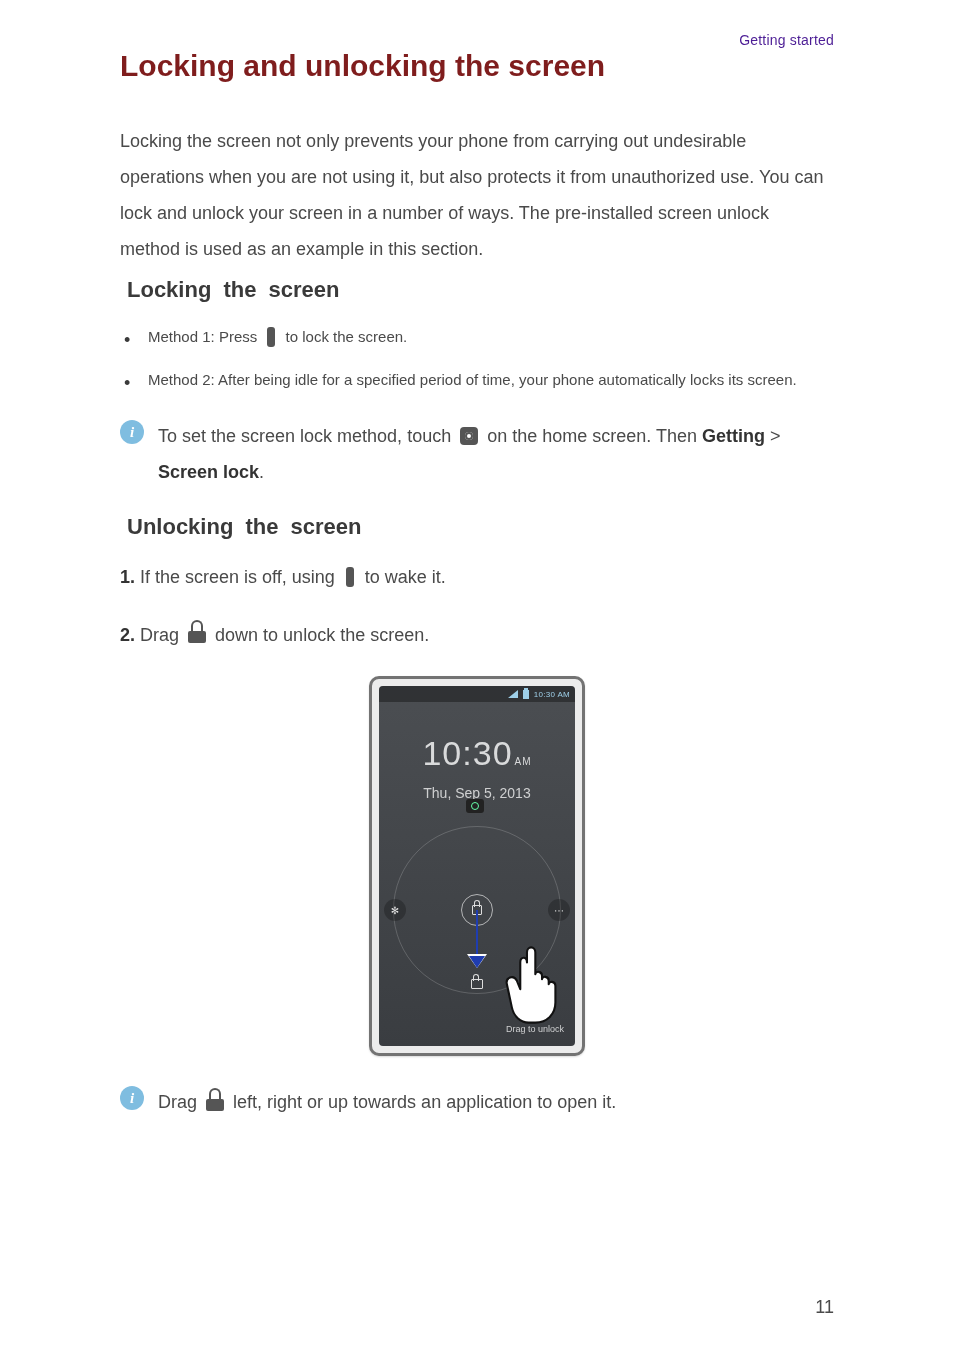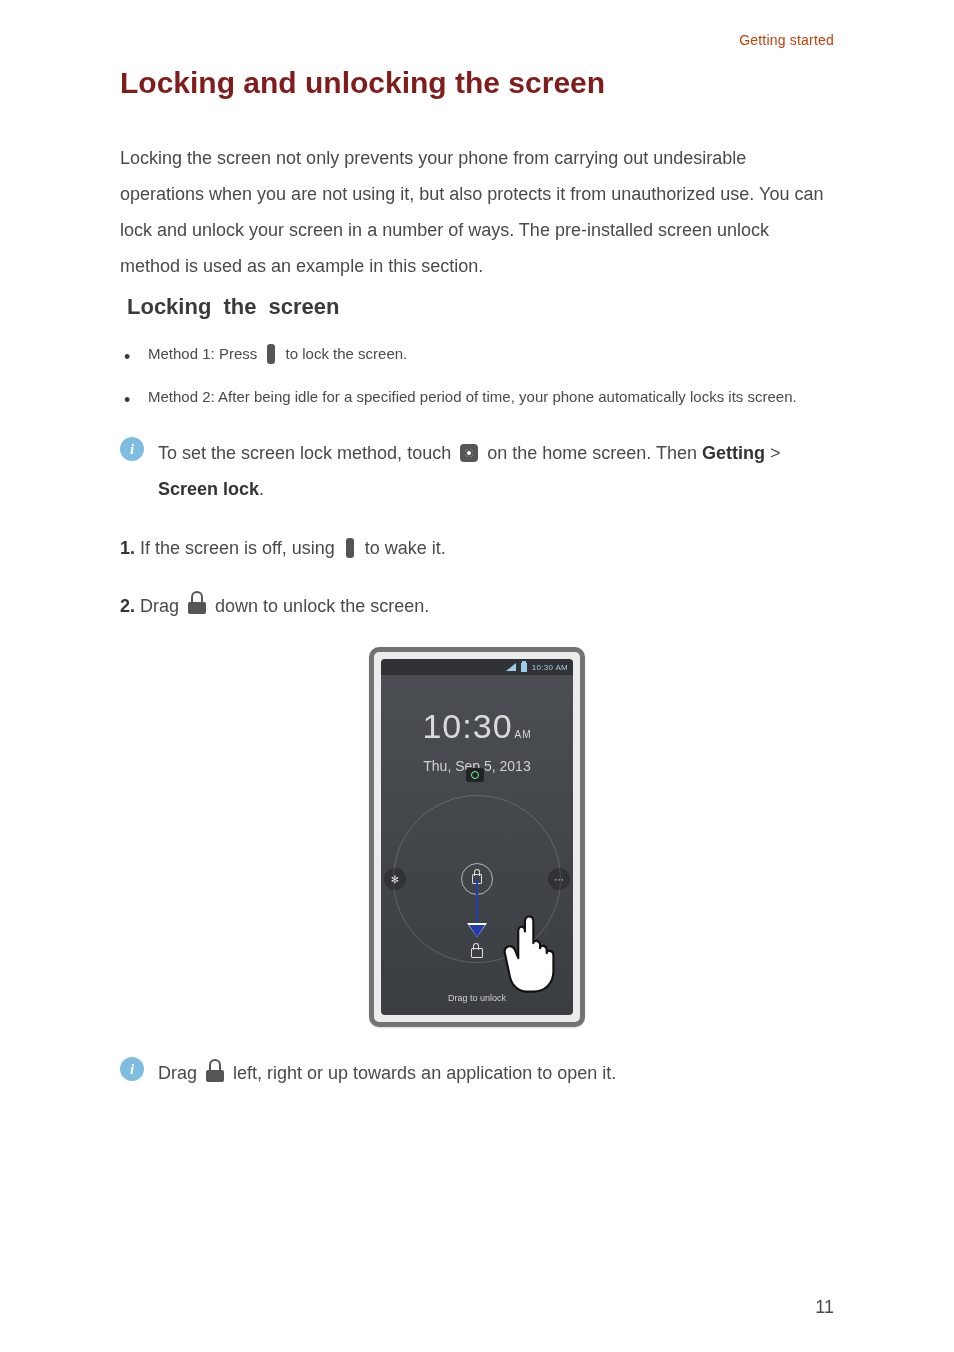--- a/index.html
+++ b/index.html
@@ -5,7 +5,7 @@
   * { box-sizing: border-box; margin: 0; padding: 0; }
   html, body { width: 954px; height: 1352px; background: #fff; font-family: "Segoe UI", "Helvetica Neue", Arial, sans-serif; color: #3a3a3a; }
   .page { position: relative; width: 954px; height: 1352px; padding: 32px 120px 0 120px; }
-  .running-head { text-align: right; font-size: 14px; color: #c2410c; letter-spacing: 0.2px; margin-bottom: 18px; }
+  .running-head { text-align: right; font-size: 14px; color: #4c1d95; letter-spacing: 0.2px; margin-bottom: 1px; }
   h1.title { color: #7f1d1d; font-size: 30px; font-weight: 700; margin-bottom: 40px; }
   p.intro { font-size: 18px; line-height: 2.0; color: #4a4a4a; }
   h2.sect { font-size: 22px; font-weight: 700; color: #3a3a3a; margin: 10px 0 20px 7px; word-spacing: 6px; }

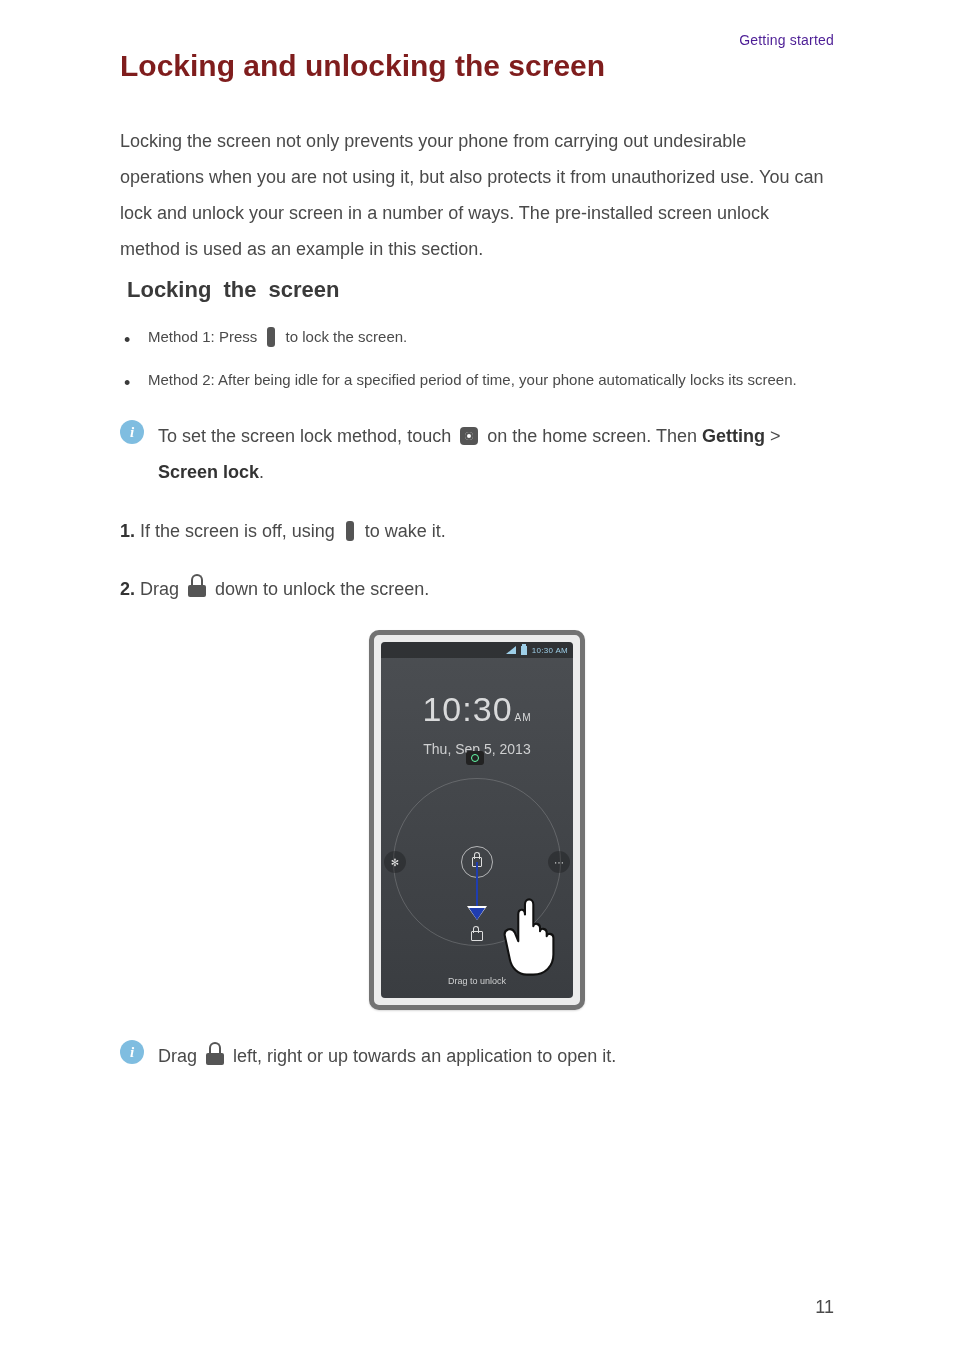--- a/index.html
+++ b/index.html
@@ -89,6 +89,7 @@
     </div>
   </div>
 
+  <h2 class="sect">Unlocking the screen</h2>
 
   <ol class="steps">
     <li>

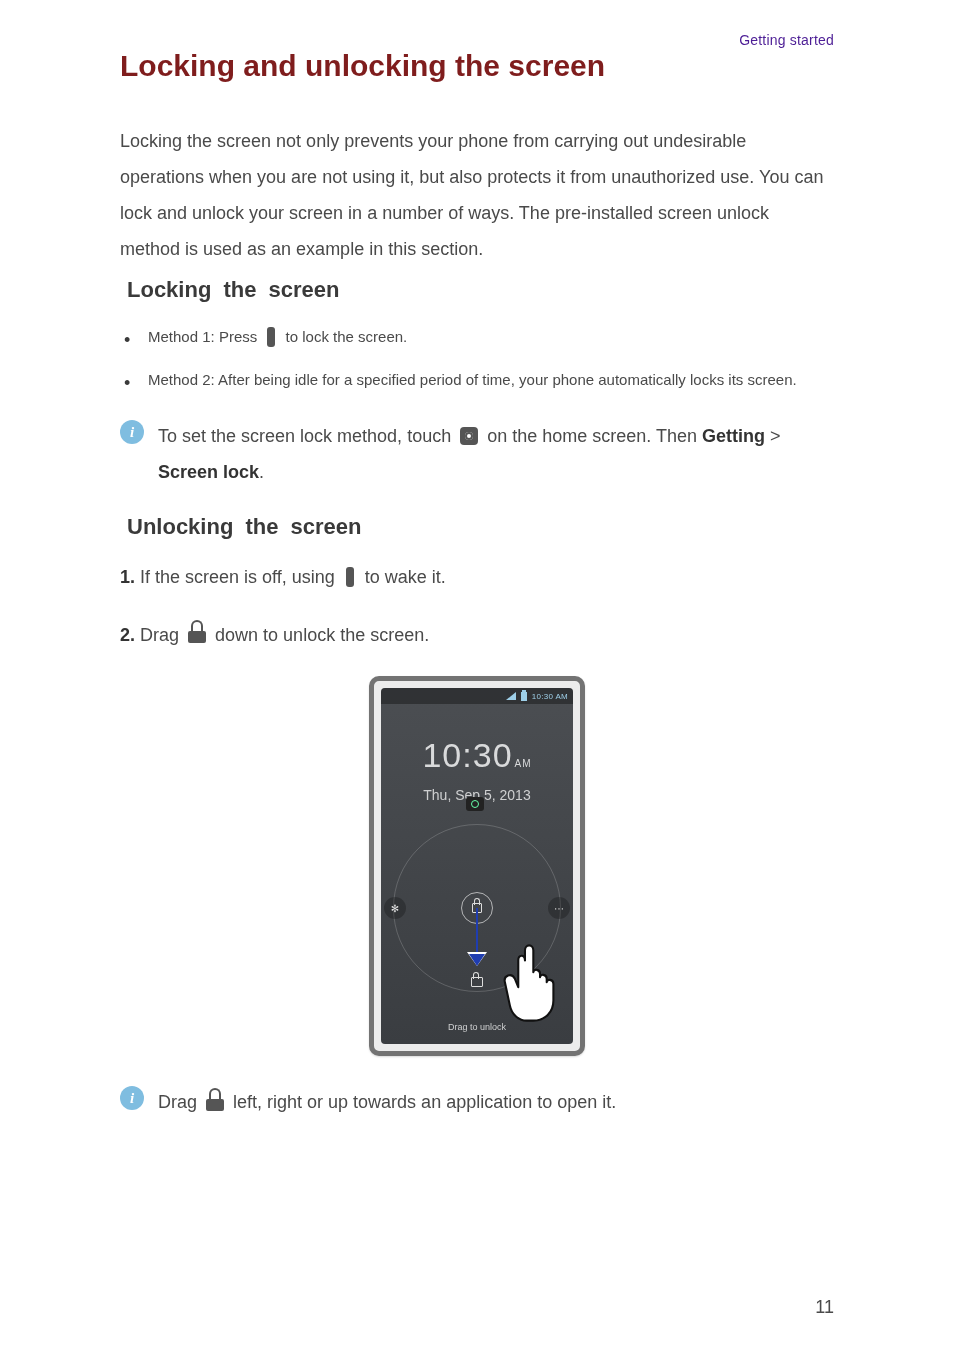--- a/index.html
+++ b/index.html
@@ -27,7 +27,7 @@
   .icon-settings { width: 18px; height: 18px; border-radius: 4px; background: #555; position: relative; margin: 0 4px 2px 4px; }
   .icon-settings::after { content: ""; position: absolute; left: 5px; top: 5px; width: 8px; height: 8px; border-radius: 50%; background: #fff; box-shadow: inset 0 0 0 2px #555; }
   .phone-wrap { display: flex; justify-content: center; margin: 10px 0 28px 0; }
-  .phone { width: 216px; height: 380px; background: #ececec; border: 5px solid #737373; border-radius: 10px; padding: 7px; position: relative; box-shadow: 0 1px 2px rgba(0,0,0,0.15); }
+  .phone { width: 216px; height: 380px; background: #ececec; border: 3px solid #737373; border-radius: 10px; padding: 7px; position: relative; box-shadow: 0 1px 2px rgba(0,0,0,0.15); }
   .phone-screen { width: 100%; height: 100%; background: linear-gradient(#4b4e52, #3a3d41); border-radius: 4px; position: relative; overflow: hidden; }
   .sbar { position: absolute; top: 0; left: 0; right: 0; height: 16px; background: rgba(0,0,0,0.35); display: flex; justify-content: flex-end; align-items: center; gap: 5px; padding: 0 5px; }
   .sbar .tri { width: 0; height: 0; border-style: solid; border-width: 0 0 8px 10px; border-color: transparent transparent #9ecfe8 transparent; }

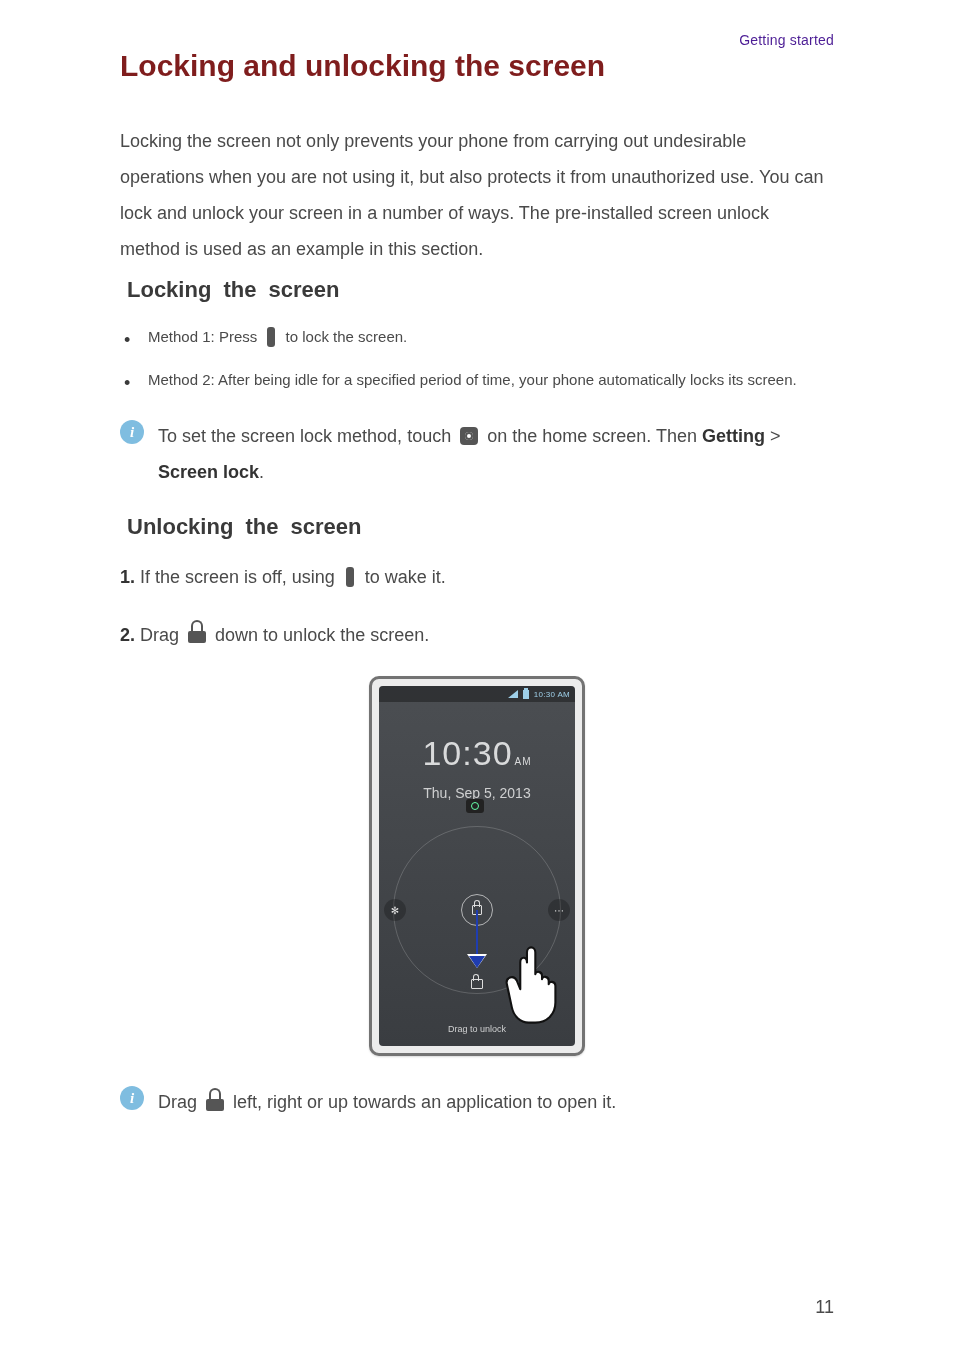--- a/index.html
+++ b/index.html
@@ -52,7 +52,7 @@
   .arrow { position:absolute; left:50%; top:50%; width:2px; height:56px; margin-left:-1px; background: linear-gradient(#1f3db0,#1f3db0); }
   .arrow::after { content:""; position:absolute; bottom:-2px; left:-7px; width:0; height:0; border-left:8px solid transparent; border-right:8px solid transparent; border-top:12px solid #1f3db0; }
   .arrow::before { content:""; position:absolute; bottom:-2px; left:-9px; width:0; height:0; border-left:10px solid transparent; border-right:10px solid transparent; border-top:14px solid #fff; }
-  .drag-text { position:absolute; left:0; right:0; bottom:12px; text-align:center; font-size:9px; color:#cfd0d1; }
+  .drag-text { position:absolute; left:0; right:11px; bottom:12px; text-align:right; font-size:9px; color:#cfd0d1; }
   .hand { position:absolute; right:-4px; bottom:20px; width:84px; height:92px; }
   .hand svg { width:100%; height:100%; }
   .pagenum { position: absolute; right: 120px; bottom: 34px; font-size: 18px; color: #4a4a4a; }

